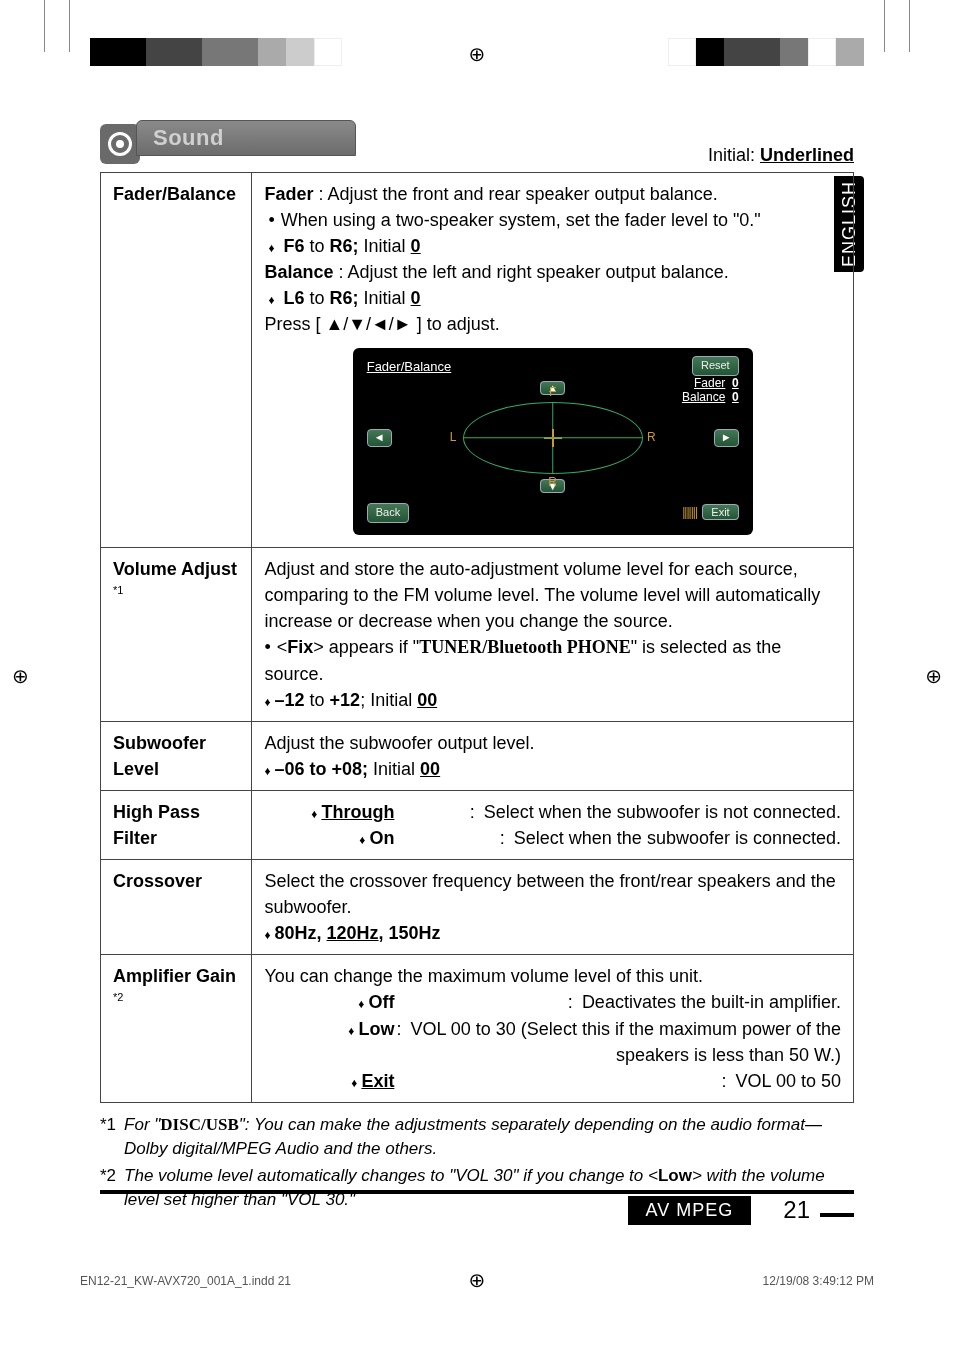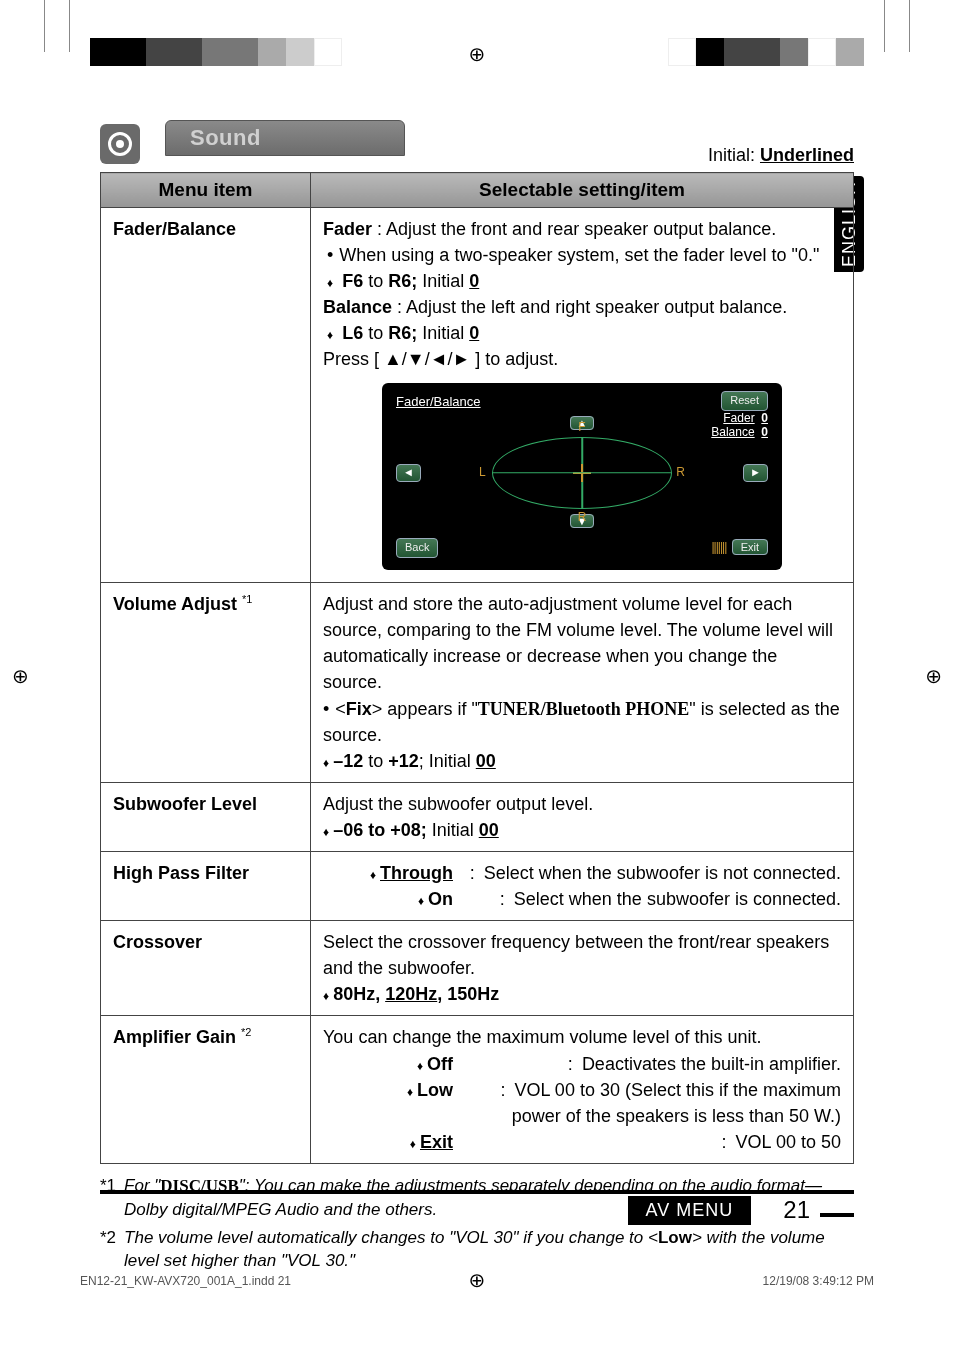--- a/index.html
+++ b/index.html
@@ -42,14 +42,13 @@
   .sound-icon span { width: 24px; height: 24px; border: 3px solid #fff; border-radius: 50%; display: flex; align-items:center; justify-content:center; }
   .sound-icon span::after{content:""; width:8px; height:8px; background:#fff;border-radius:50%;}
   .sound-tab {
-    position: absolute; left: 36px; top: 0; width: 240px; height: 36px;
+    position: absolute; left: 36px; top: 0; width: 220px; height: 36px;
     background: linear-gradient(#8a8a8a,#6c6c6c);
     border: 1px solid #555; border-radius: 6px 6px 0 0;
-    padding-left: 24px; display:flex; align-items:center;
+    padding-left: 16px; display:flex; align-items:center;
     font-family: "Myriad Pro Cond", "Arial Narrow", Arial, sans-serif;
     font-stretch: condensed; font-weight: 600; color:#d0d0d0; font-size: 22px;
     letter-spacing: .5px;
-    margin-left: 29px;
   }
   .initial { position:absolute; right:0; bottom:0; font-size:18px; font-family:"Arial Narrow",Arial,sans-serif; font-stretch:condensed; }
   .initial .u { text-decoration: underline; font-weight:700; }

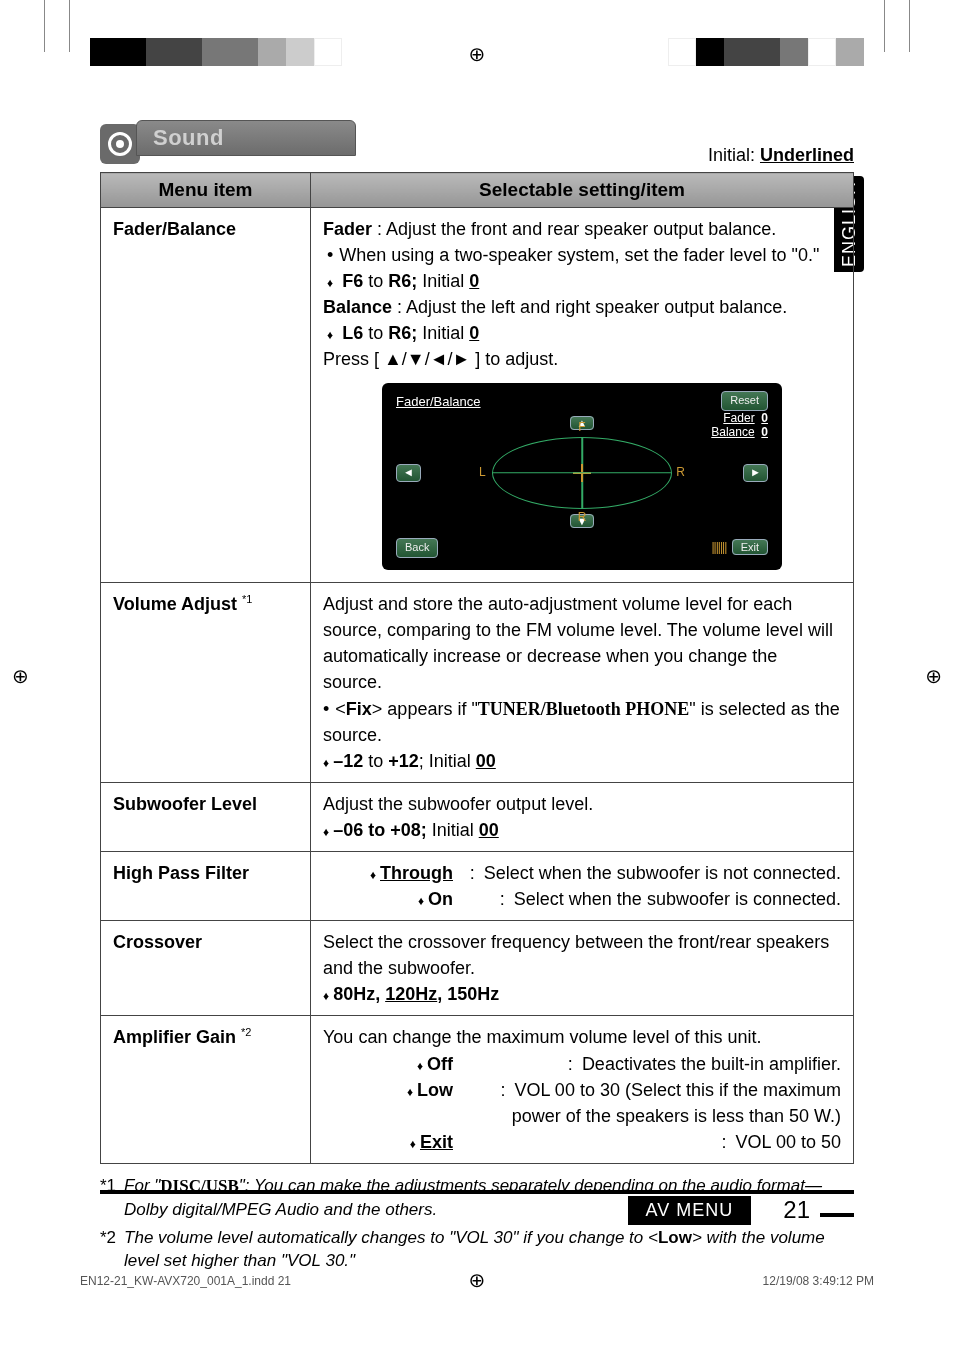--- a/index.html
+++ b/index.html
@@ -172,10 +172,6 @@
 
   <table class="settings">
     <tbody>
-        <tr>
-      <th class="menu">Menu item</th>
-      <th>Selectable setting/item</th>
-    </tr>
 
     <tr>
       <td class="name">Fader/Balance</td>

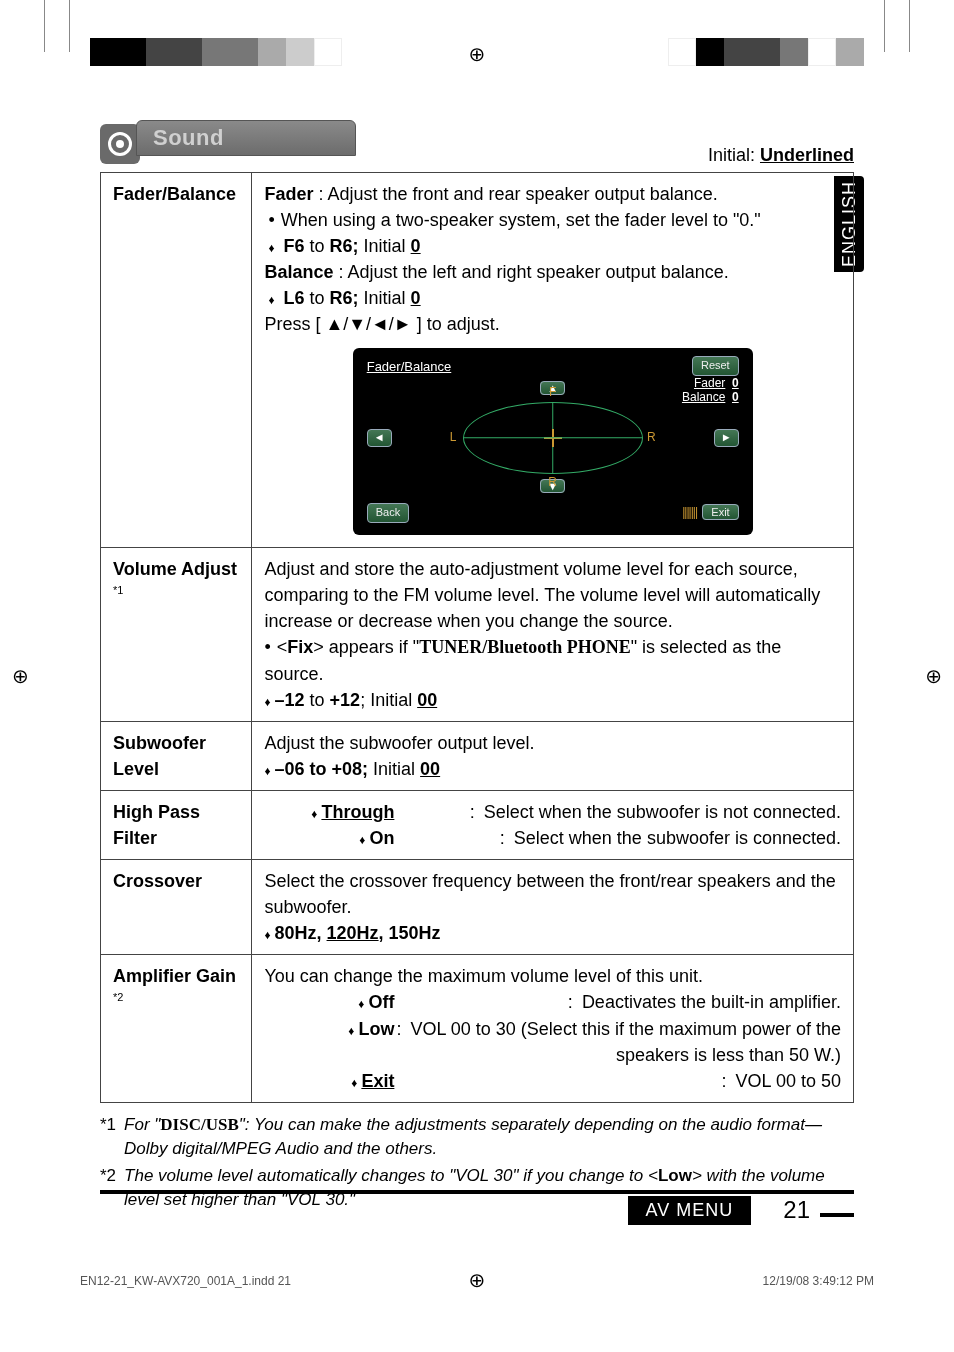--- a/index.html
+++ b/index.html
@@ -293,7 +293,7 @@
 </div>
 
 <div class="page-footer">
-  <div class="box">AV MENU</div>
+  <div class="box">AV MPEG</div>
   <div class="num">21</div>
   <div class="tick"></div>
 </div>

